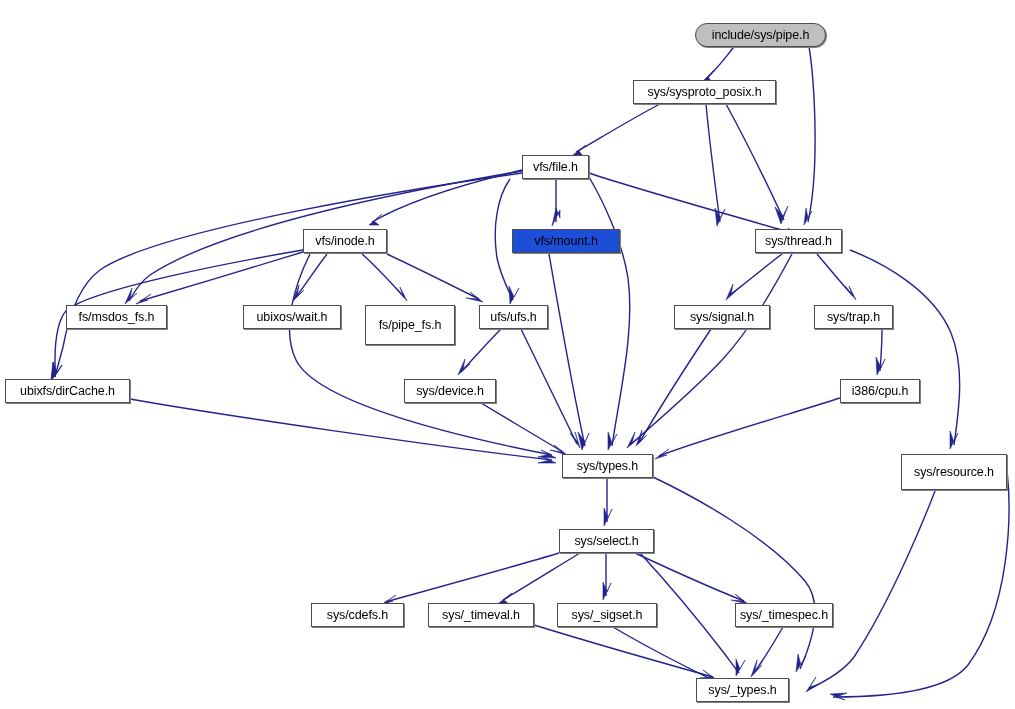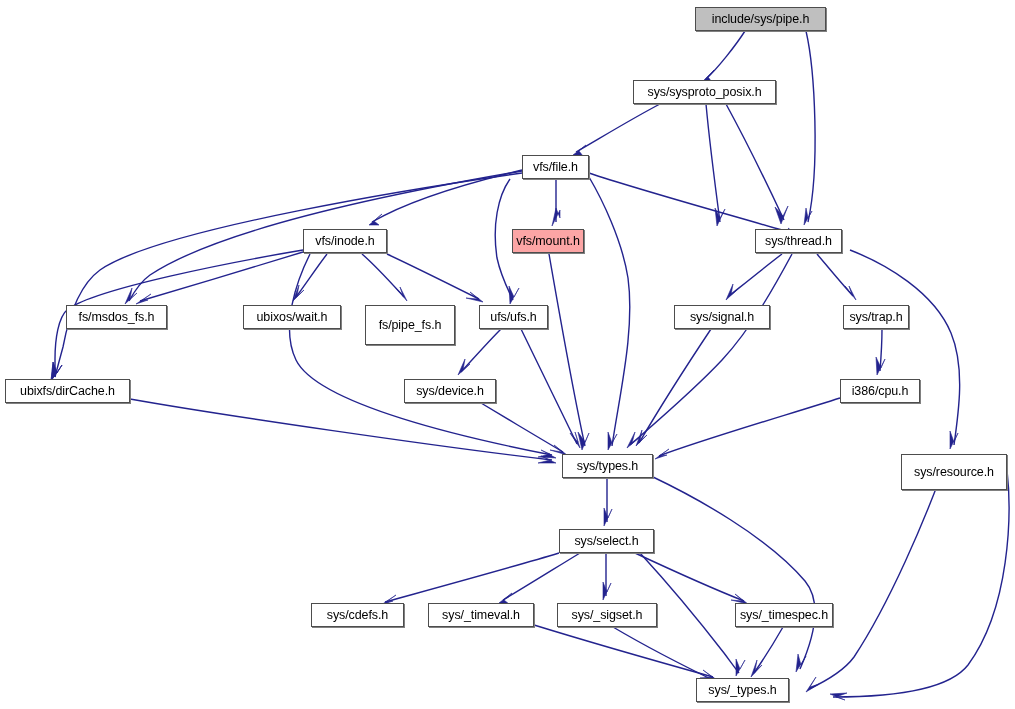--- a/index.html
+++ b/index.html
@@ -237,7 +237,7 @@
       </g>
   </svg>
   <div id="nodes-layer">
-      <div class="node-box highlight" style="left: 695px; top: 7px; width: 131px; height: 24px; background: rgb(191, 191, 191); border-color: rgb(77, 77, 77);">
+      <div class="node-box highlight" style="left: 695px; top: 23px; width: 131px; height: 24px; background: rgb(191, 191, 191); border-color: rgb(77, 77, 77); border-radius: 12px;">
         <span class="node-label">include/sys/pipe.h</span>
       </div>
       <div class="node-box" style="left: 633px; top: 80px; width: 143px; height: 24px; background: rgb(255, 255, 255); border-color: rgb(77, 77, 77);">

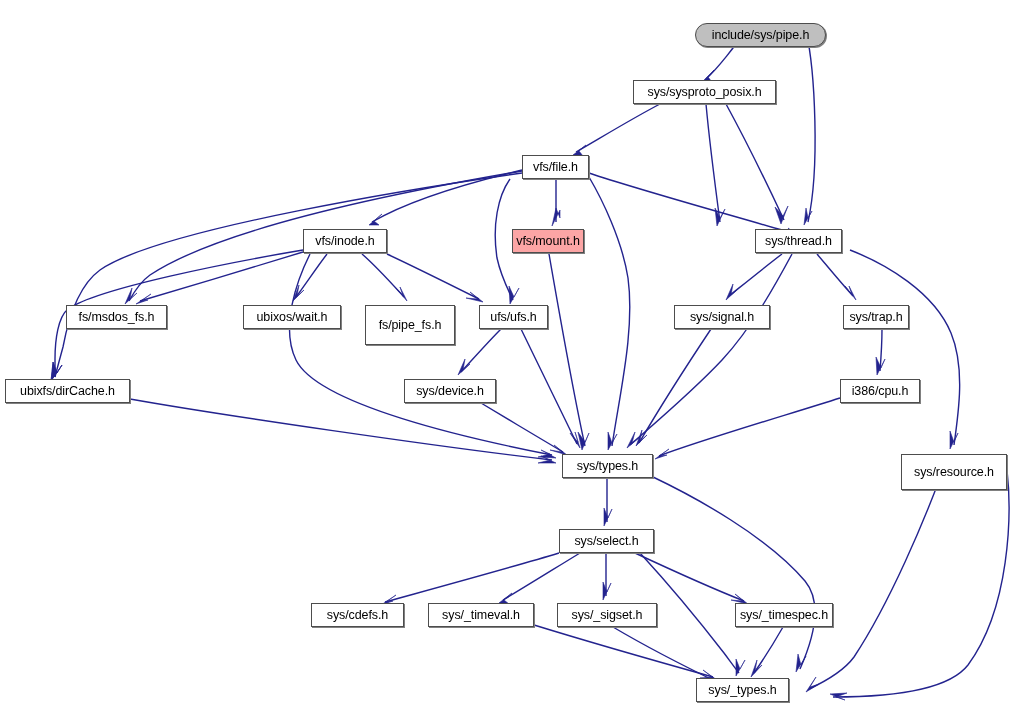--- a/index.html
+++ b/index.html
@@ -249,7 +249,7 @@
       <div class="node-box" style="left: 303px; top: 229px; width: 84px; height: 24px; background: rgb(255, 255, 255); border-color: rgb(77, 77, 77);">
         <span class="node-label">vfs/inode.h</span>
       </div>
-      <div class="node-box" style="left: 512px; top: 229px; width: 72px; height: 24px; background: #fca5a5; border-color: rgb(77, 77, 77);">
+      <div class="node-box" style="left: 512px; top: 229px; width: 108px; height: 24px; background: #1d4ed8; border-color: rgb(77, 77, 77);">
         <span class="node-label">vfs/mount.h</span>
       </div>
       <div class="node-box" style="left: 755px; top: 229px; width: 87px; height: 24px; background: rgb(255, 255, 255); border-color: rgb(77, 77, 77);">

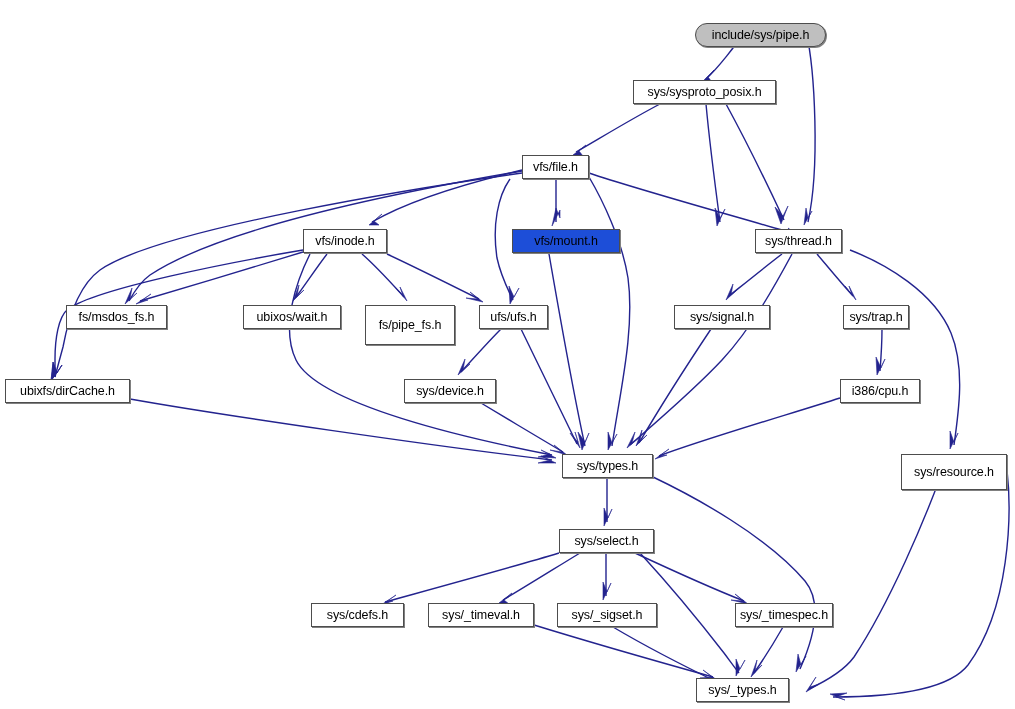--- a/index.html
+++ b/index.html
@@ -270,7 +270,7 @@
       <div class="node-box" style="left: 674px; top: 305px; width: 96px; height: 24px; background: rgb(255, 255, 255); border-color: rgb(77, 77, 77);">
         <span class="node-label">sys/signal.h</span>
       </div>
-      <div class="node-box" style="left: 843px; top: 305px; width: 66px; height: 24px; background: rgb(255, 255, 255); border-color: rgb(77, 77, 77);">
+      <div class="node-box" style="left: 814px; top: 305px; width: 79px; height: 24px; background: rgb(255, 255, 255); border-color: rgb(77, 77, 77);">
         <span class="node-label">sys/trap.h</span>
       </div>
       <div class="node-box" style="left: 5px; top: 379px; width: 125px; height: 24px; background: rgb(255, 255, 255); border-color: rgb(77, 77, 77);">

